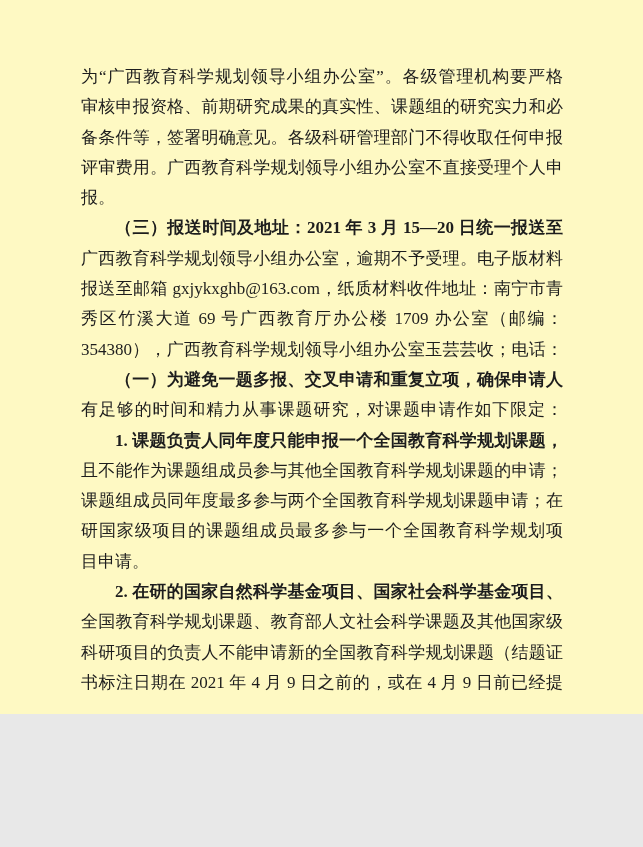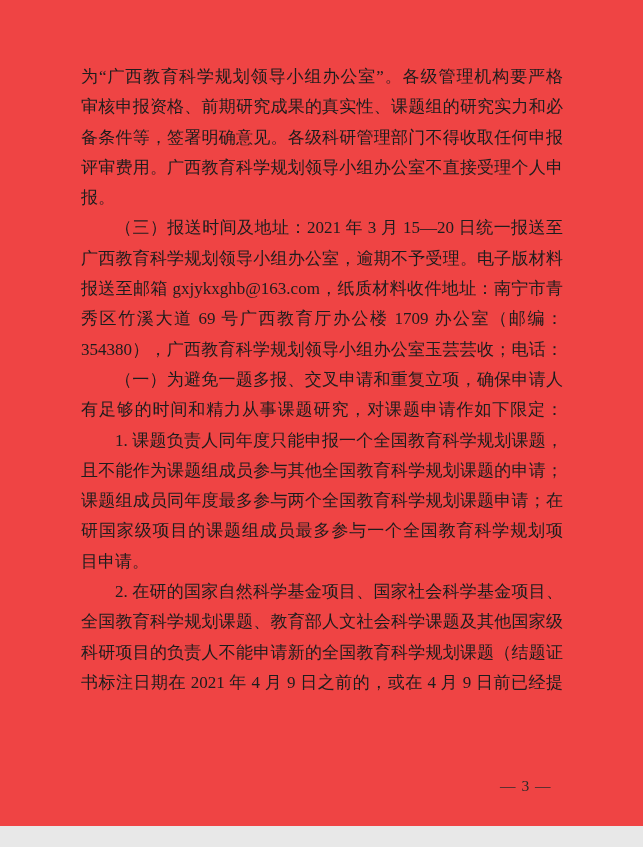--- a/index.html
+++ b/index.html
@@ -10,8 +10,8 @@
   .page {
     position: relative;
     width: 643px;
-    height: 826px;
-    background: #ef4444;
+    height: 714px;
+    background: #fef9c3;
     overflow: hidden;
     font-family: "Liberation Serif", "DejaVu Serif", serif;
   }

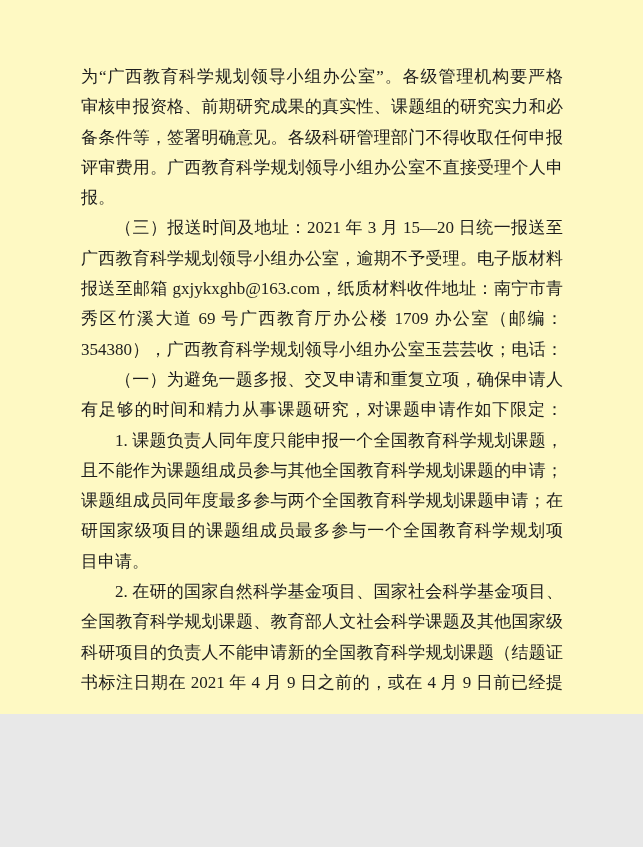--- a/index.html
+++ b/index.html
@@ -37,6 +37,7 @@
   }
   .line.indent {
     text-indent: 2em;
+    font-weight: bold;
   }
   .line.heading {
     font-weight: 700;

